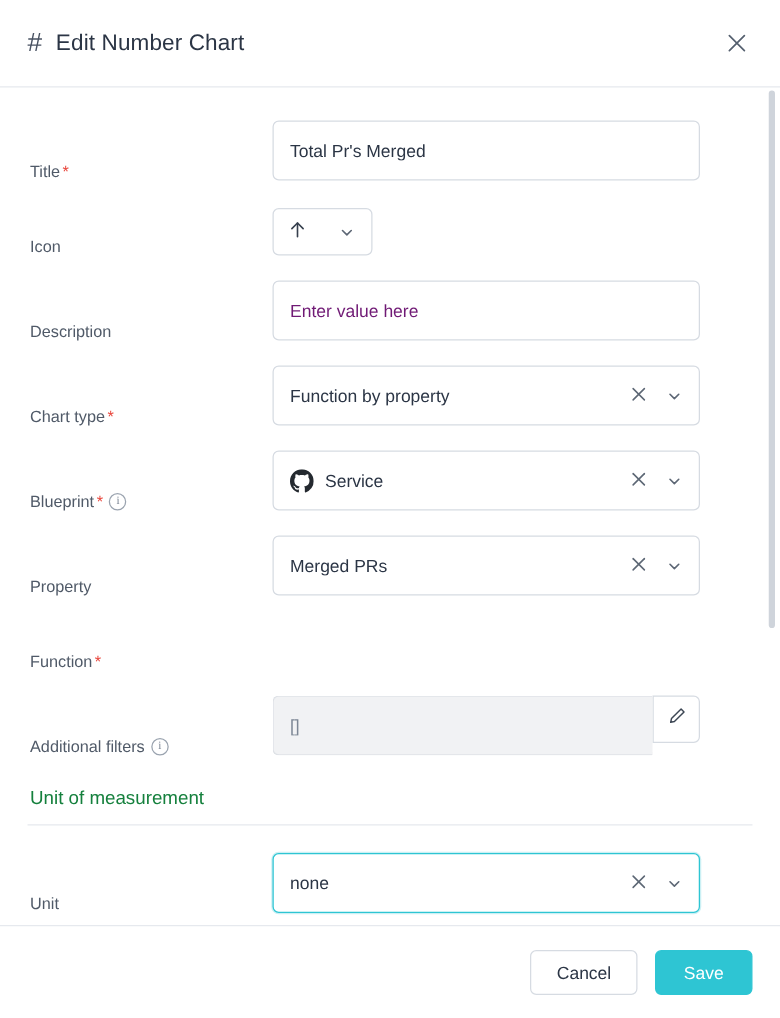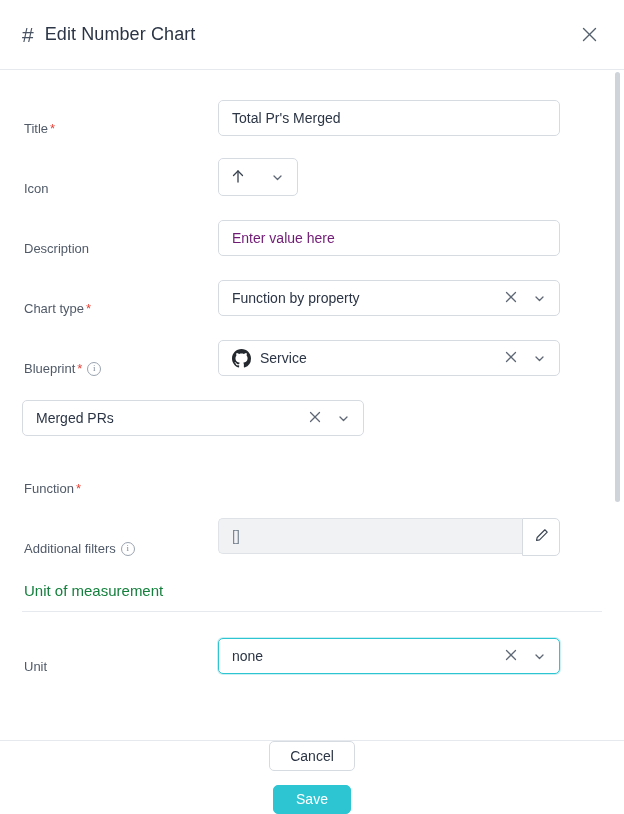--- a/index.html
+++ b/index.html
@@ -104,7 +104,7 @@
   }
   .input {
     width: 100%;
-    height: 36px;
+    height: 48px;
     border: 1px solid #d6dbe2;
     border-radius: 5px;
     background: #fff;

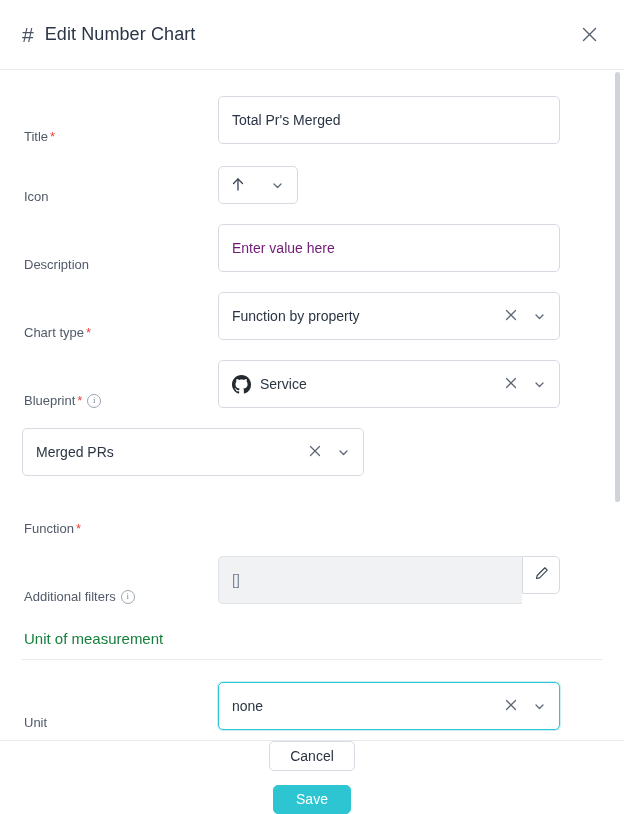--- a/index.html
+++ b/index.html
@@ -368,6 +368,9 @@
     </div>
 
     <div class="form-row">
+      <div class="form-label">
+        <span>Property</span>
+      </div>
       <div class="field">
         <div class="input">
           <span class="val">Merged PRs</span>

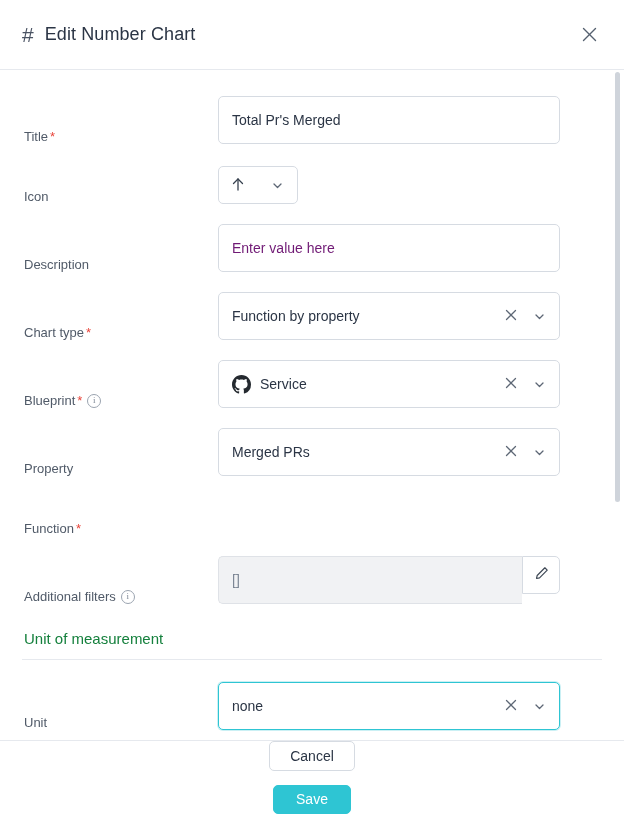--- a/index.html
+++ b/index.html
@@ -207,7 +207,6 @@
     justify-content: flex-end;
     gap: 14px;
     padding: 0 22px;
-    flex-direction: column;
   }
   .btn {
     height: 36px;

